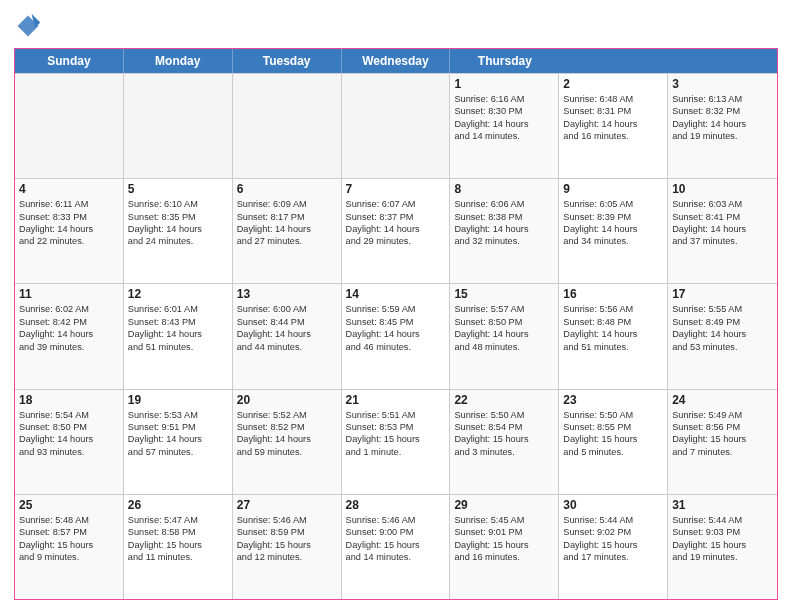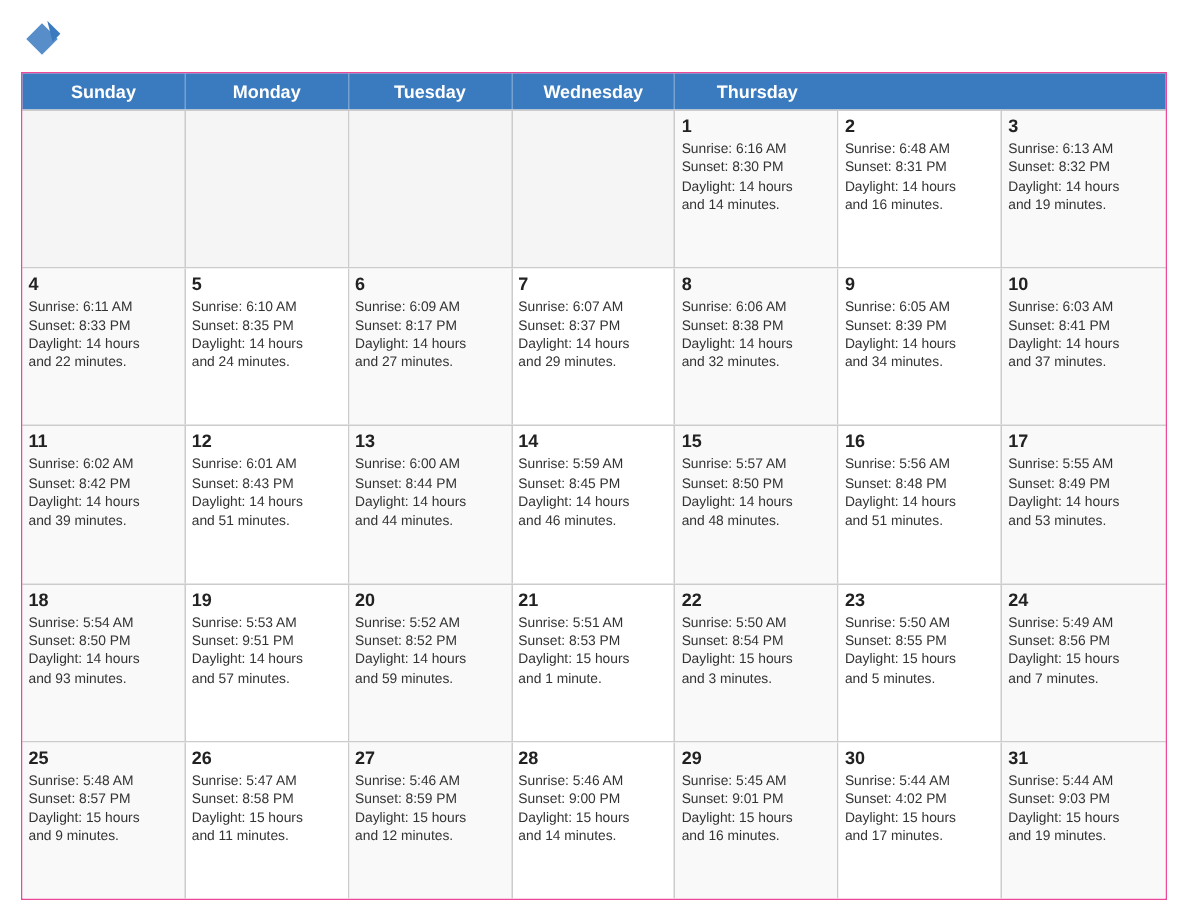--- a/index.html
+++ b/index.html
@@ -361,7 +361,7 @@
           <div class="cal-cell">
             <div class="day-num">30</div>
             <div class="cell-line">Sunrise: 5:44 AM</div>
-            <div class="cell-line">Sunset: 4:02 PM</div>
+            <div class="cell-line">Sunset: 9:02 PM</div>
             <div class="cell-line">Daylight: 15 hours</div>
             <div class="cell-line">and 17 minutes.</div>
           </div>

